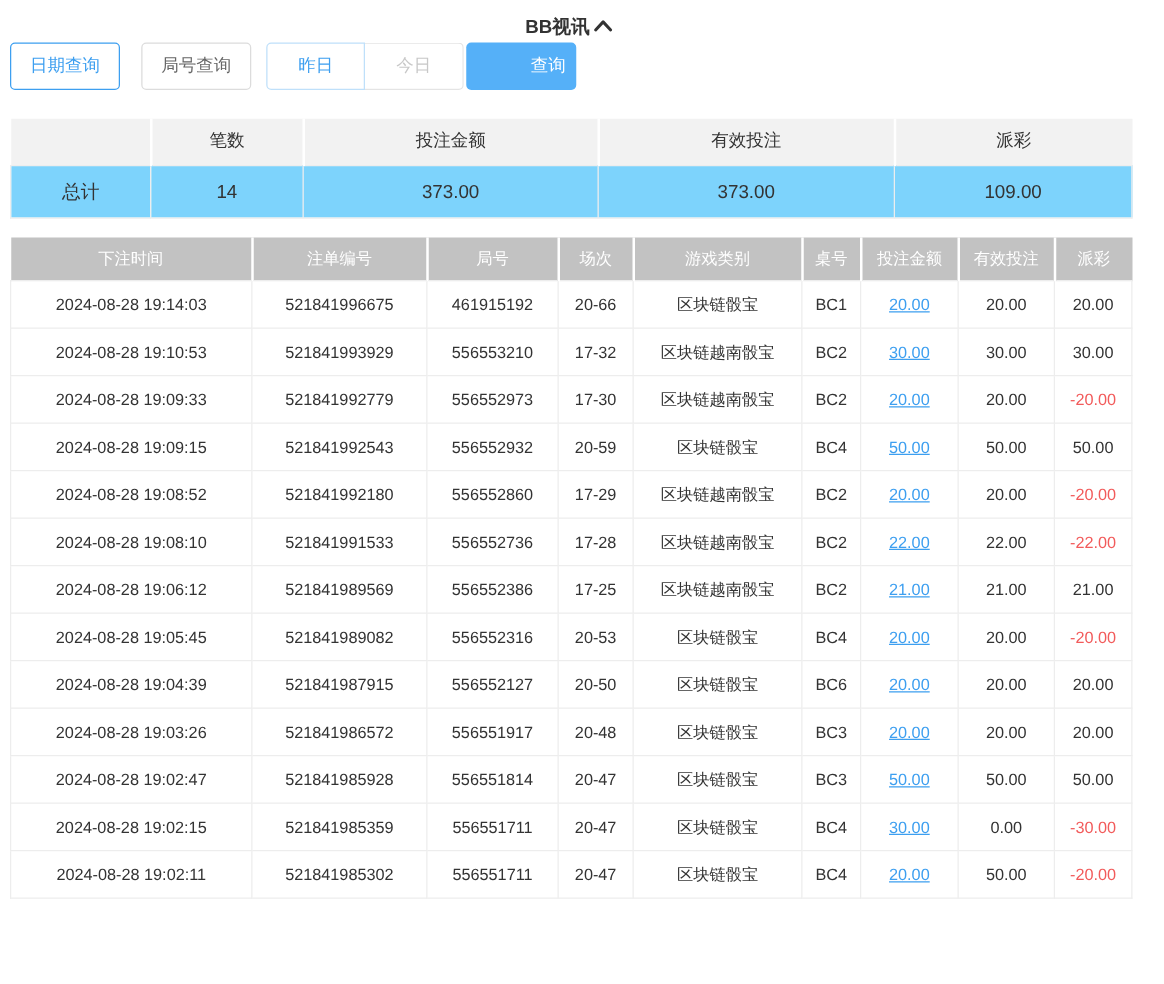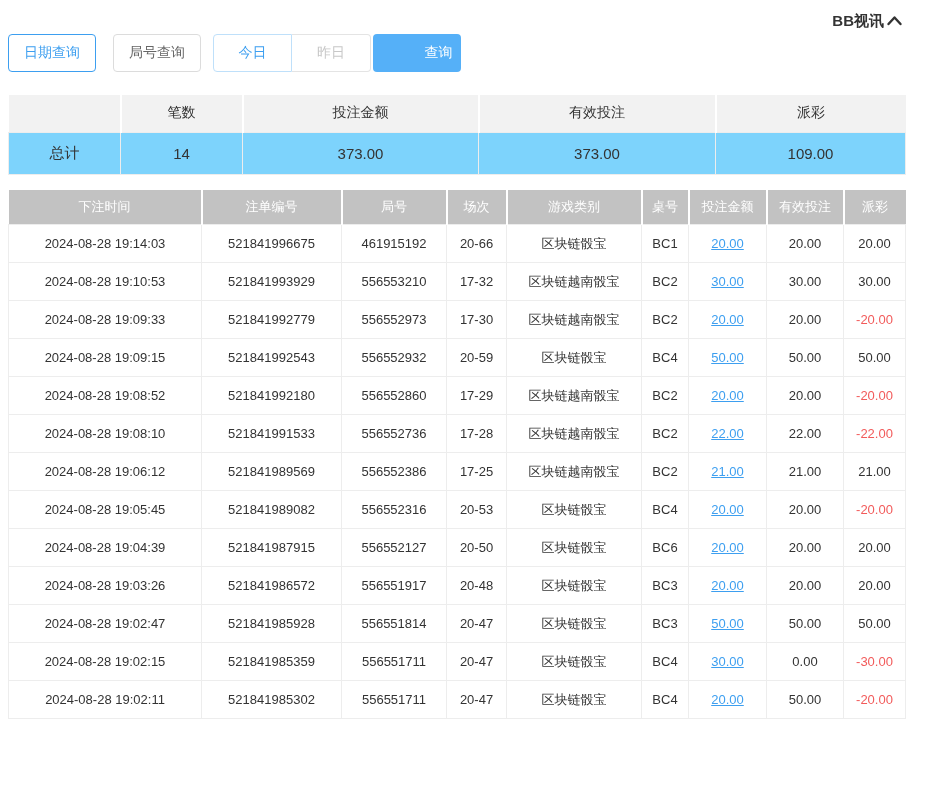--- a/index.html
+++ b/index.html
@@ -12,7 +12,7 @@
   .page { padding:8px 0 0 8px; width:915px; }
 
   
-  .panel-header { display:flex; justify-content:flex-end; align-items:center; height:26px; width:897px; }
+  .panel-header { display:flex; justify-content:center; align-items:center; height:26px; width:897px; }
   .panel-title { font-size:15px; font-weight:bold; color:#333; }
   .collapse-btn { display:inline-flex; align-items:center; cursor:pointer; padding:2px; }
 

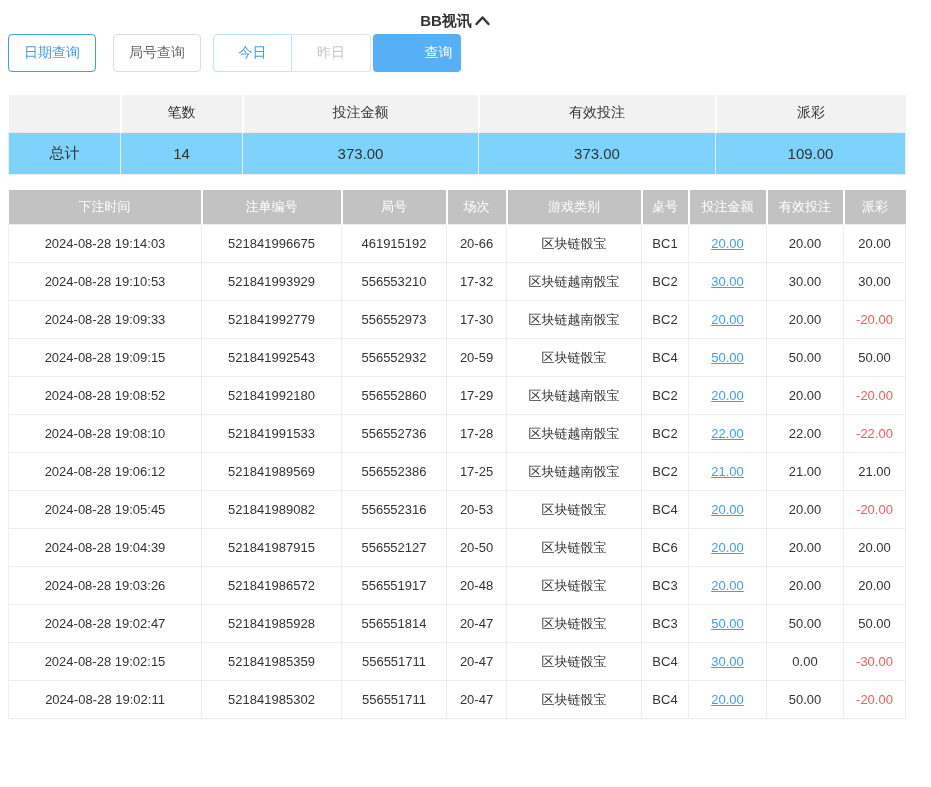--- a/index.html
+++ b/index.html
@@ -95,8 +95,8 @@
     <button class="btn outline-blue">日期查询</button>
     <button class="btn outline-gray">局号查询</button>
     <div class="btn-group">
+      <button>昨日</button>
       <button>今日</button>
-      <button>昨日</button>
     </div>
     <button class="btn primary">查询</button>
   </div>

